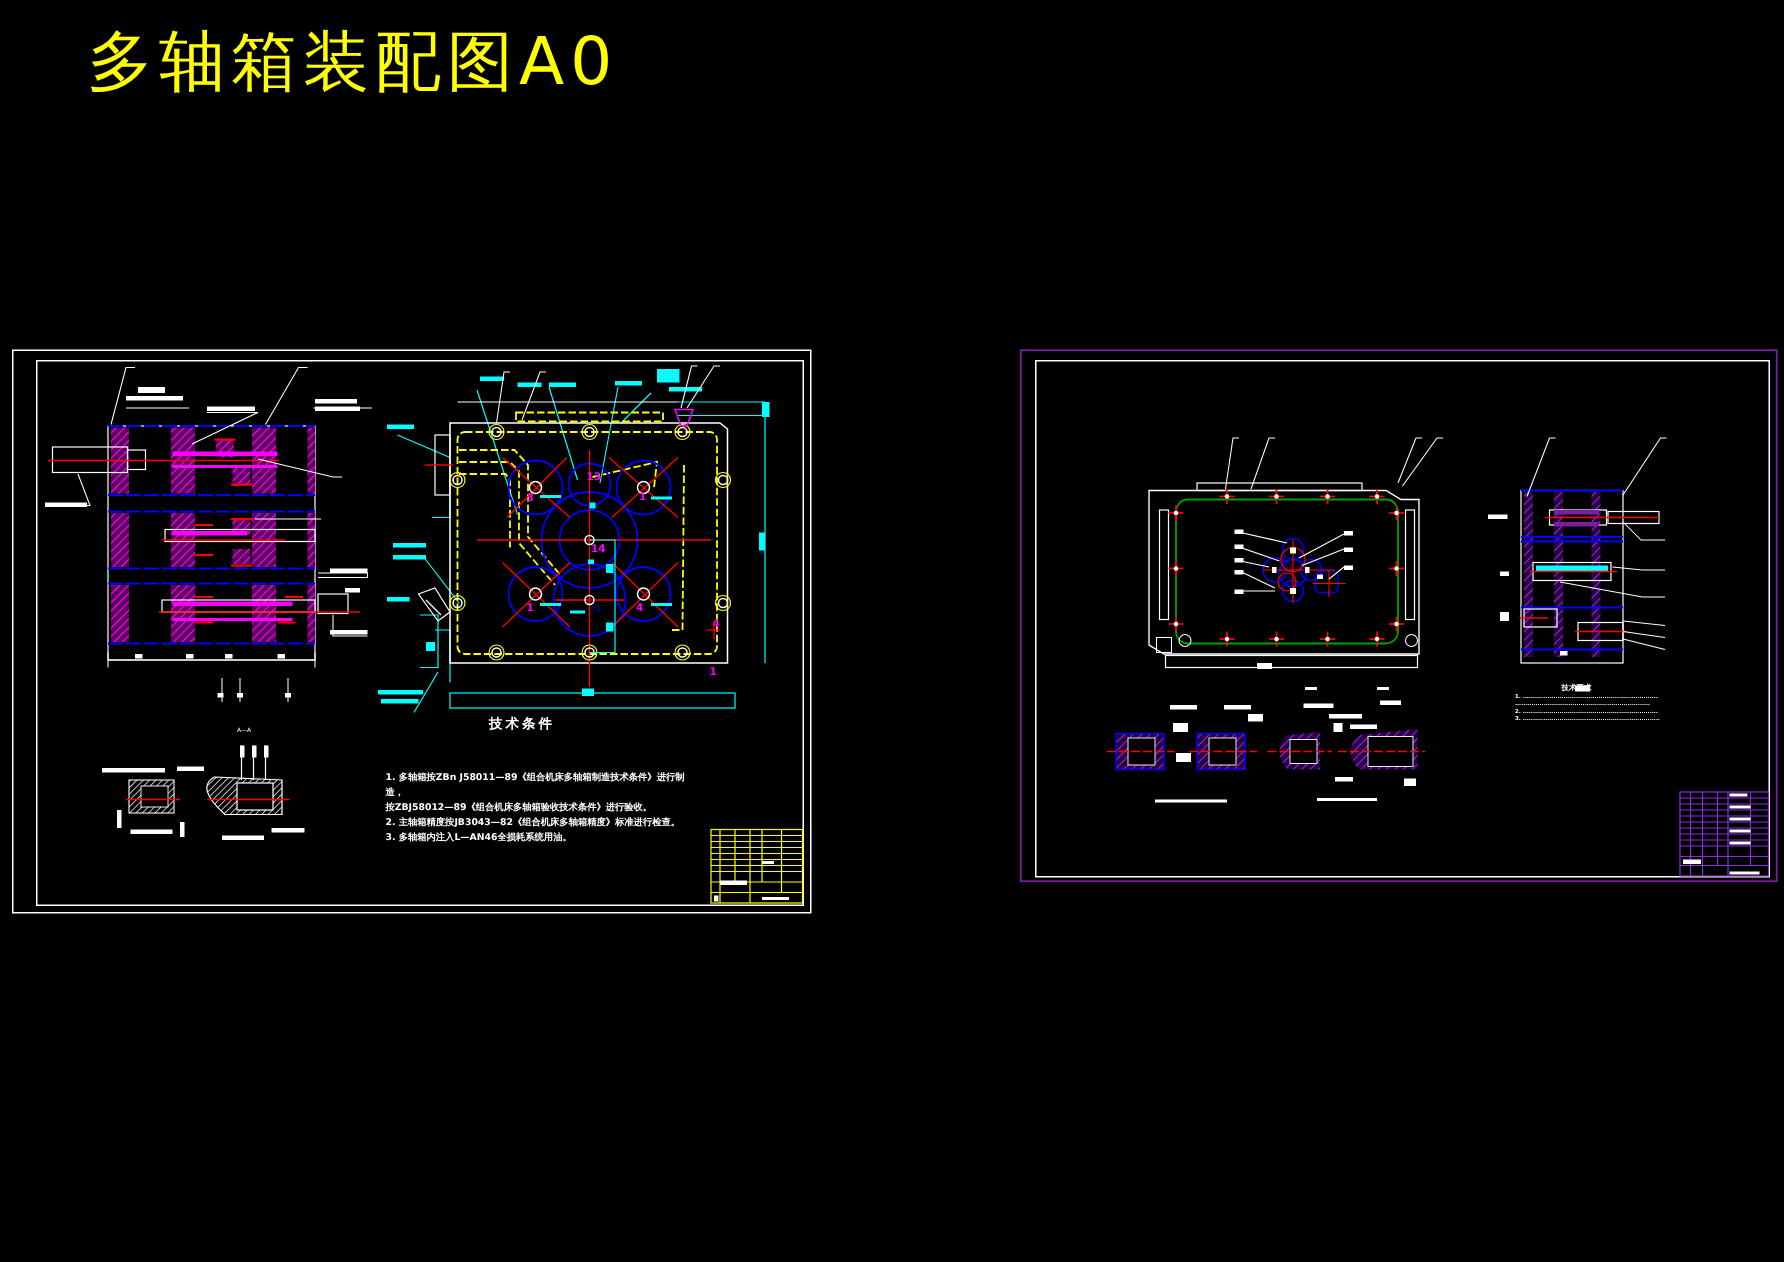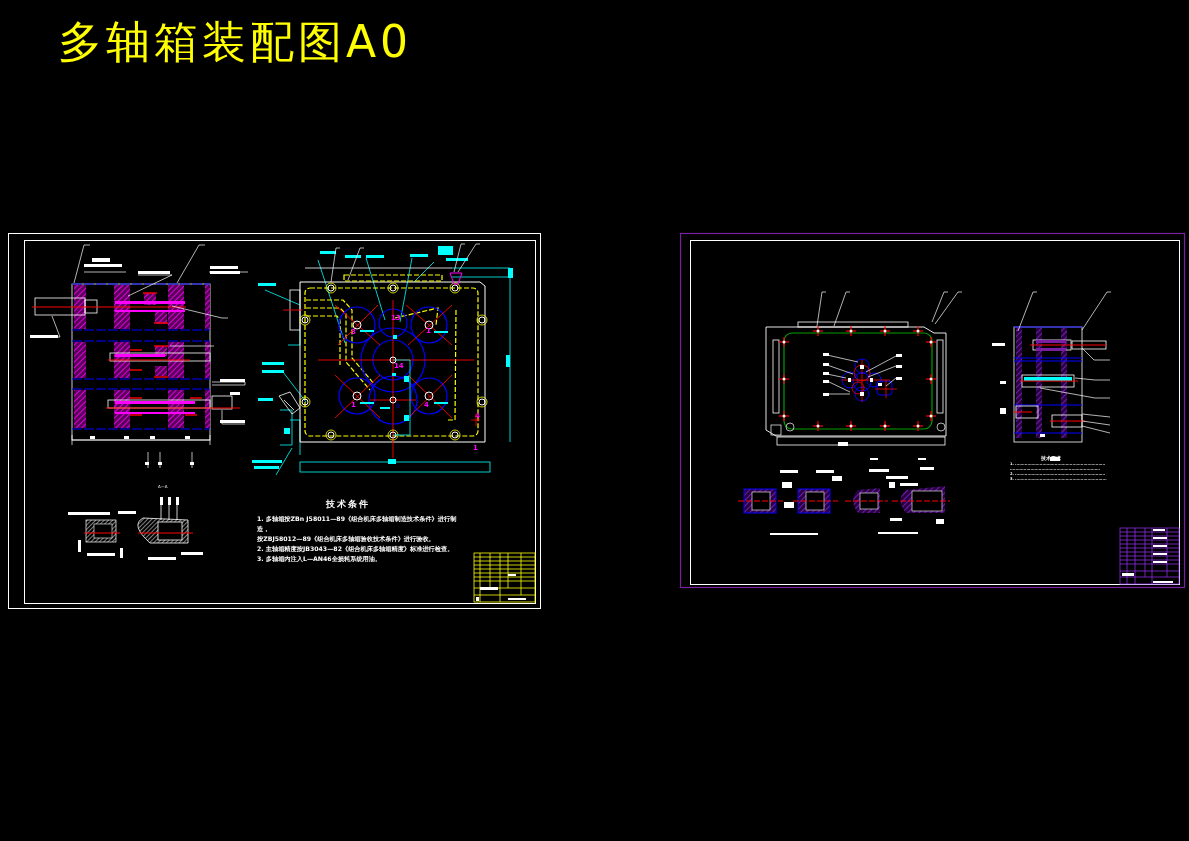--- a/index.html
+++ b/index.html
@@ -357,7 +357,7 @@
   </g>
 </svg>
 
-<div class="tr-title" style="left:326px;top:498px;">技术条件</div>
+<div class="tr-title" style="left:326px;top:476px;">技术条件</div>
 <div class="tr-block" style="left:257px;top:514px;">
   <div>1. 多轴箱按ZBn J58011—89《组合机床多轴箱制造技术条件》进行制</div>
   <div>造，</div>

